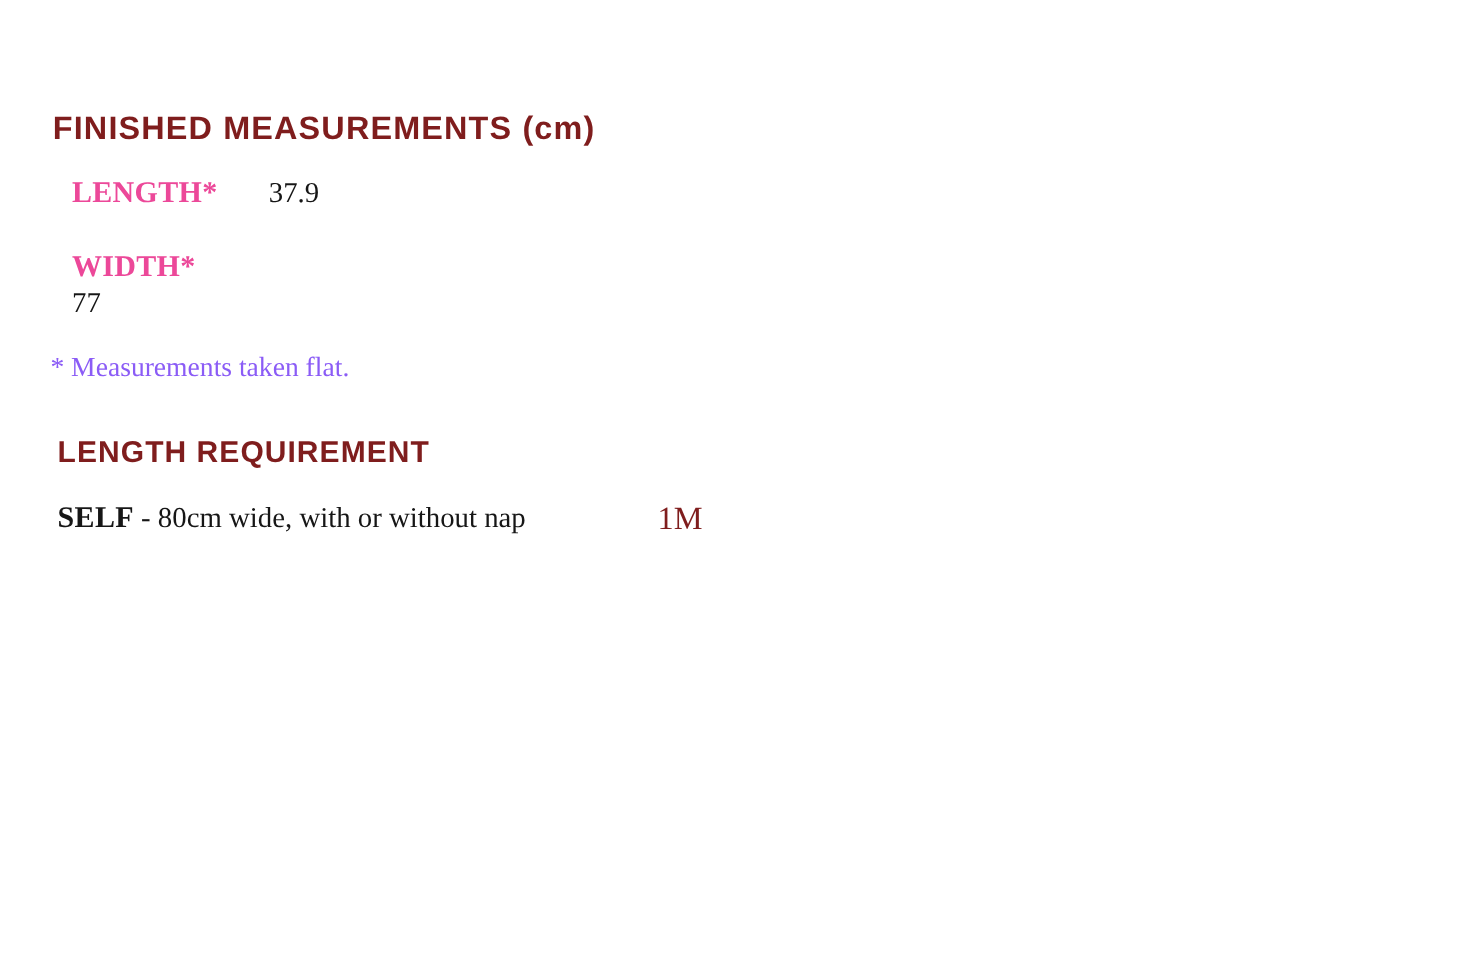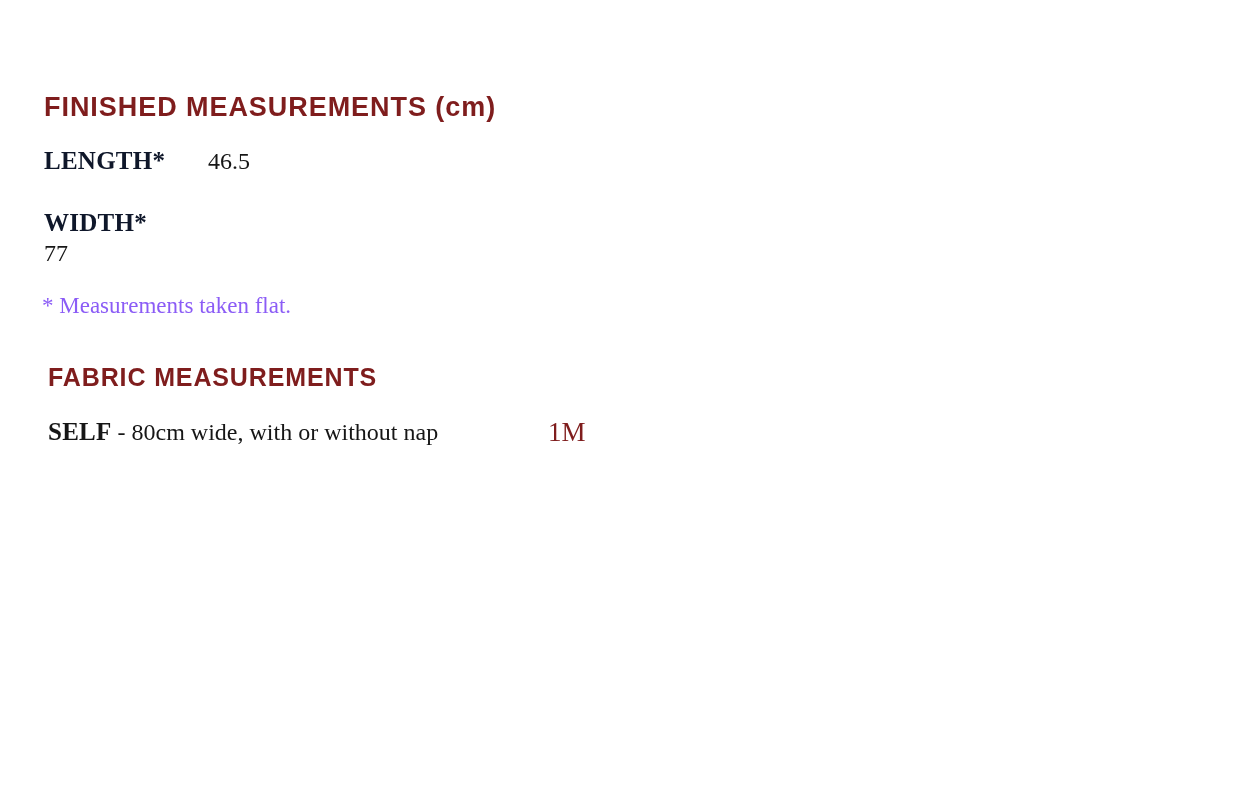--- a/index.html
+++ b/index.html
@@ -60,7 +60,8 @@
     line-height: 30px;
     letter-spacing: 0.01em;
     width: 164px;
-    color: #0f172a;
+    color: #ec4899;
+    margin-left: 16px;
   }
   .measure-row .value {
     font-family: "Liberation Serif", serif;

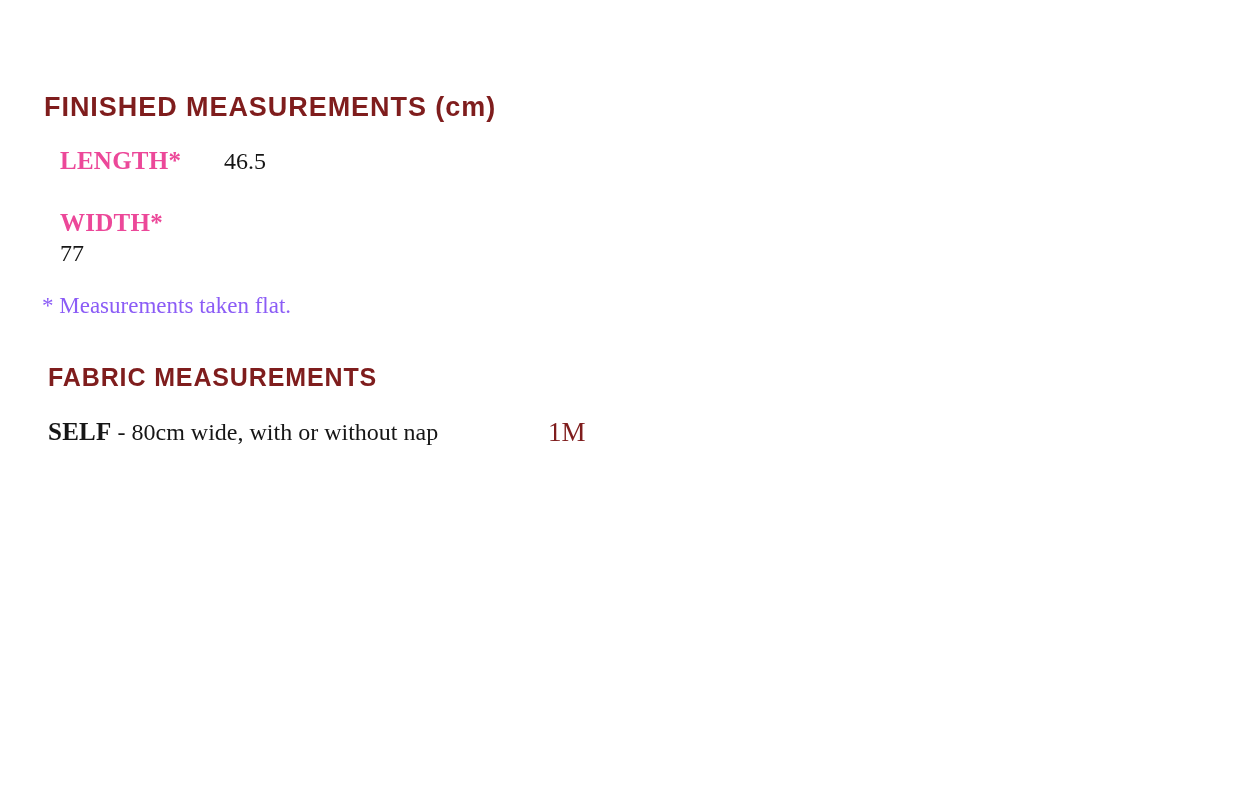--- a/index.html
+++ b/index.html
@@ -124,7 +124,7 @@
 
   <div class="measure-row" id="row-length">
     <span class="label">LENGTH*</span>
-    <span class="value">46.5</span>
+    <span class="value">37.9</span>
   </div>
 
   <div class="measure-row" id="row-width">

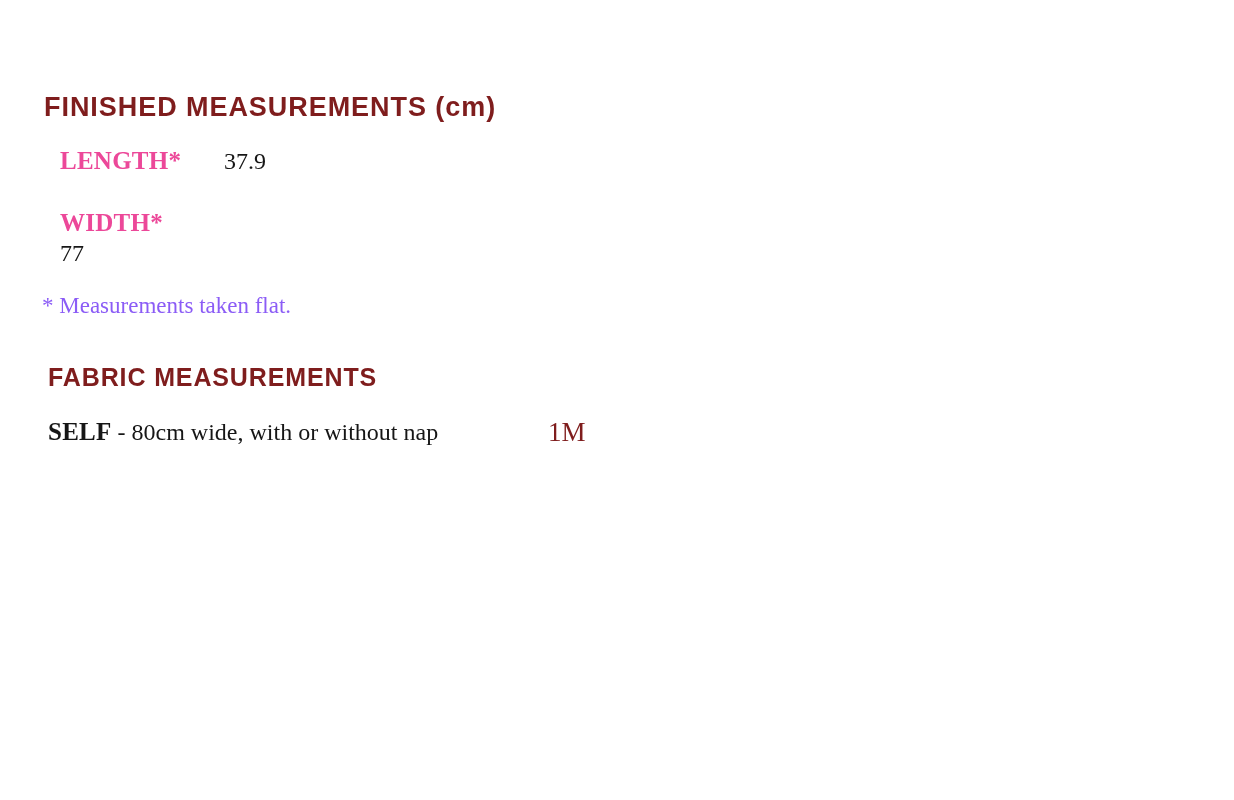--- a/index.html
+++ b/index.html
@@ -134,7 +134,7 @@
 
   <p id="measurements-note">* Measurements taken flat.</p>
 
-  <h2 class="section-heading" id="fabric-heading">FABRIC MEASUREMENTS</h2>
+  <h2 class="section-heading" id="fabric-heading">LENGTH REQUIREMENT</h2>
 
   <div class="fabric-row" id="fabric-row-0">
     <span class="fabric-desc">

